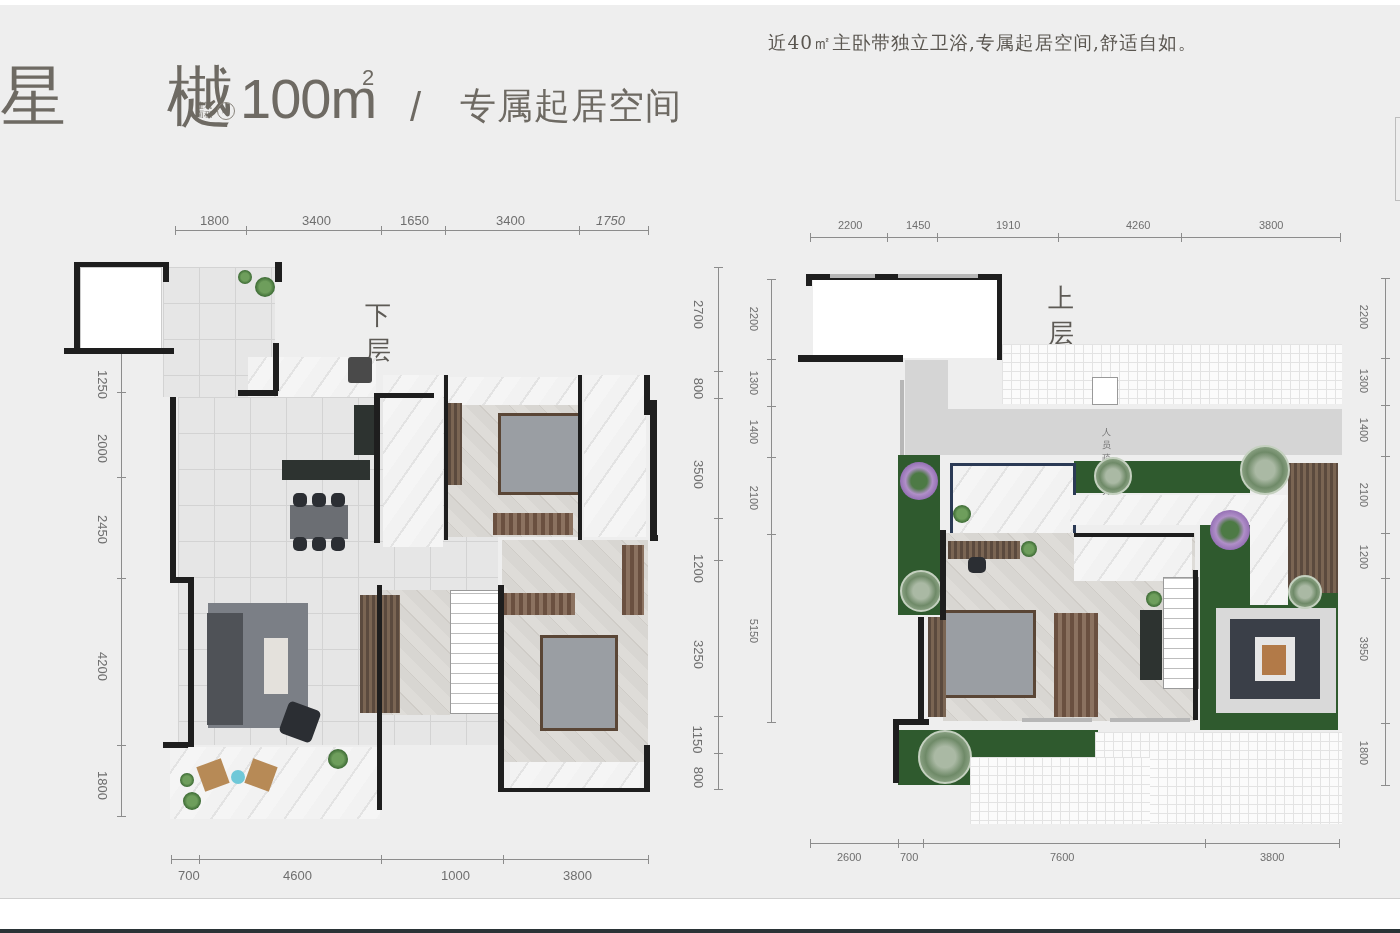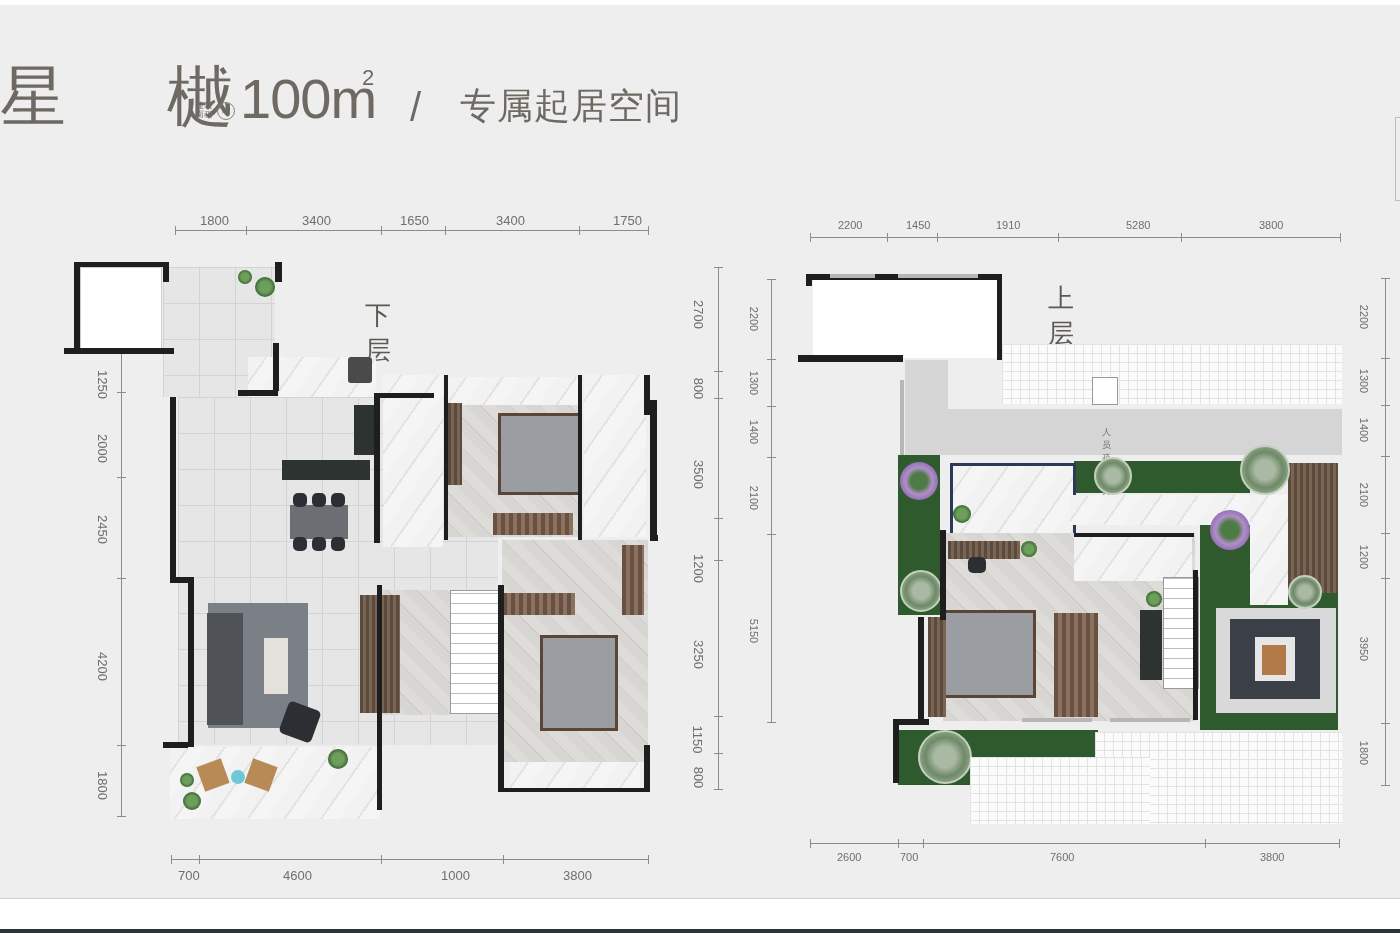--- a/index.html
+++ b/index.html
@@ -65,6 +65,7 @@
   </div>
 
   <div class="desc">
+    <div>近40㎡主卧带独立卫浴,专属起居空间,舒适自如。</div>
   </div>
   <div class="edge-box"></div>
 

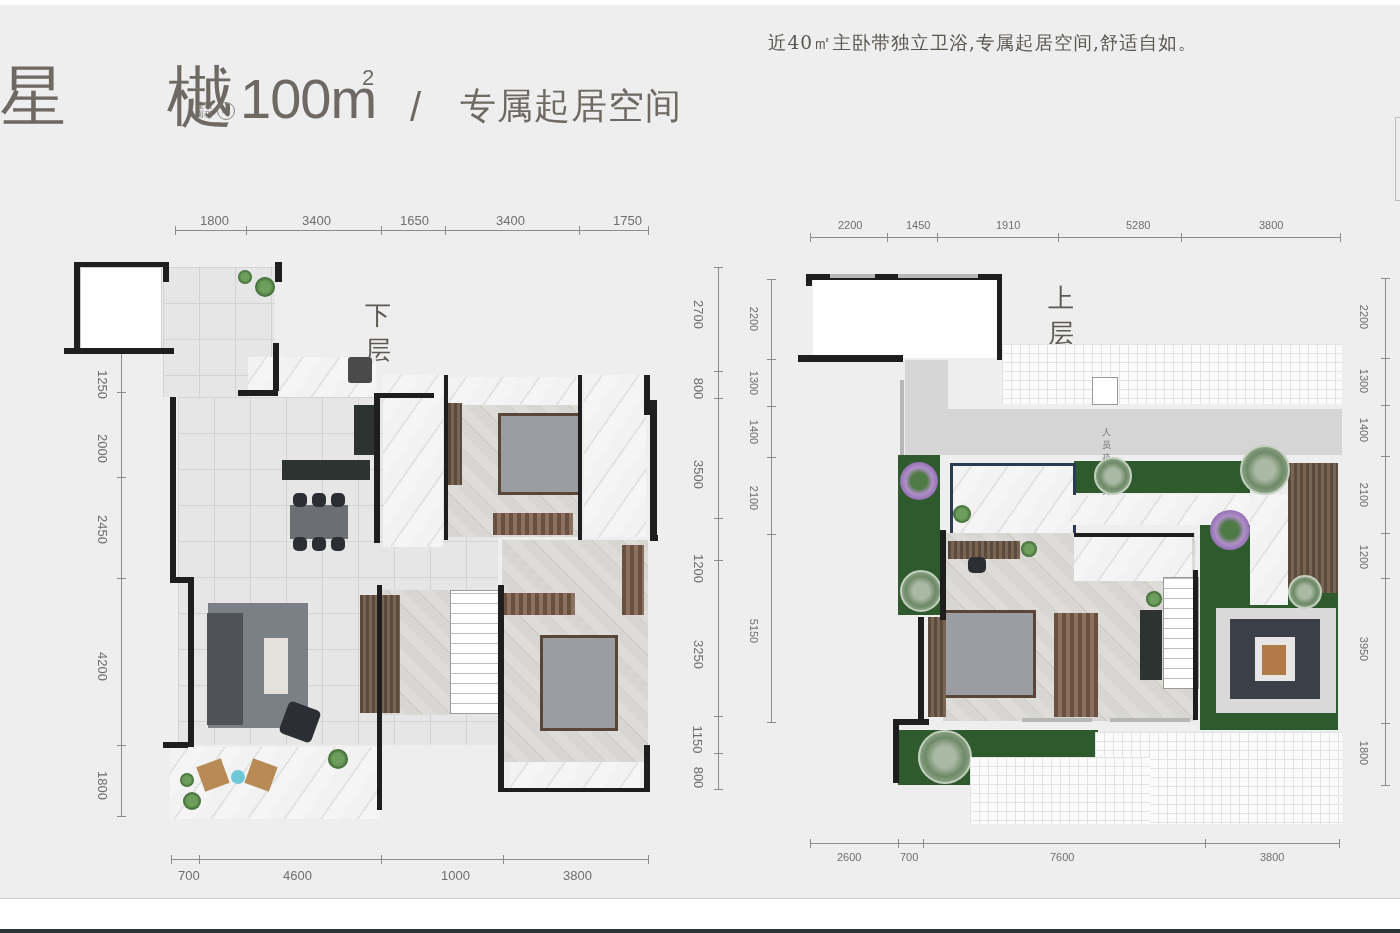--- a/index.html
+++ b/index.html
@@ -81,7 +81,7 @@
   <div class="dlab" style="left:302px;top:208px;">3400</div>
   <div class="dlab" style="left:400px;top:208px;">1650</div>
   <div class="dlab" style="left:496px;top:208px;">3400</div>
-  <div class="dlab" style="left:613px;top:208px;">1750</div>
+  <div class="dlab" style="left:596px;top:208px;font-style:italic;">1750</div>
 
   <div class="dim-h" style="left:171px;top:854px;width:478px;">
     <div class="tick-h" style="left:0"></div>

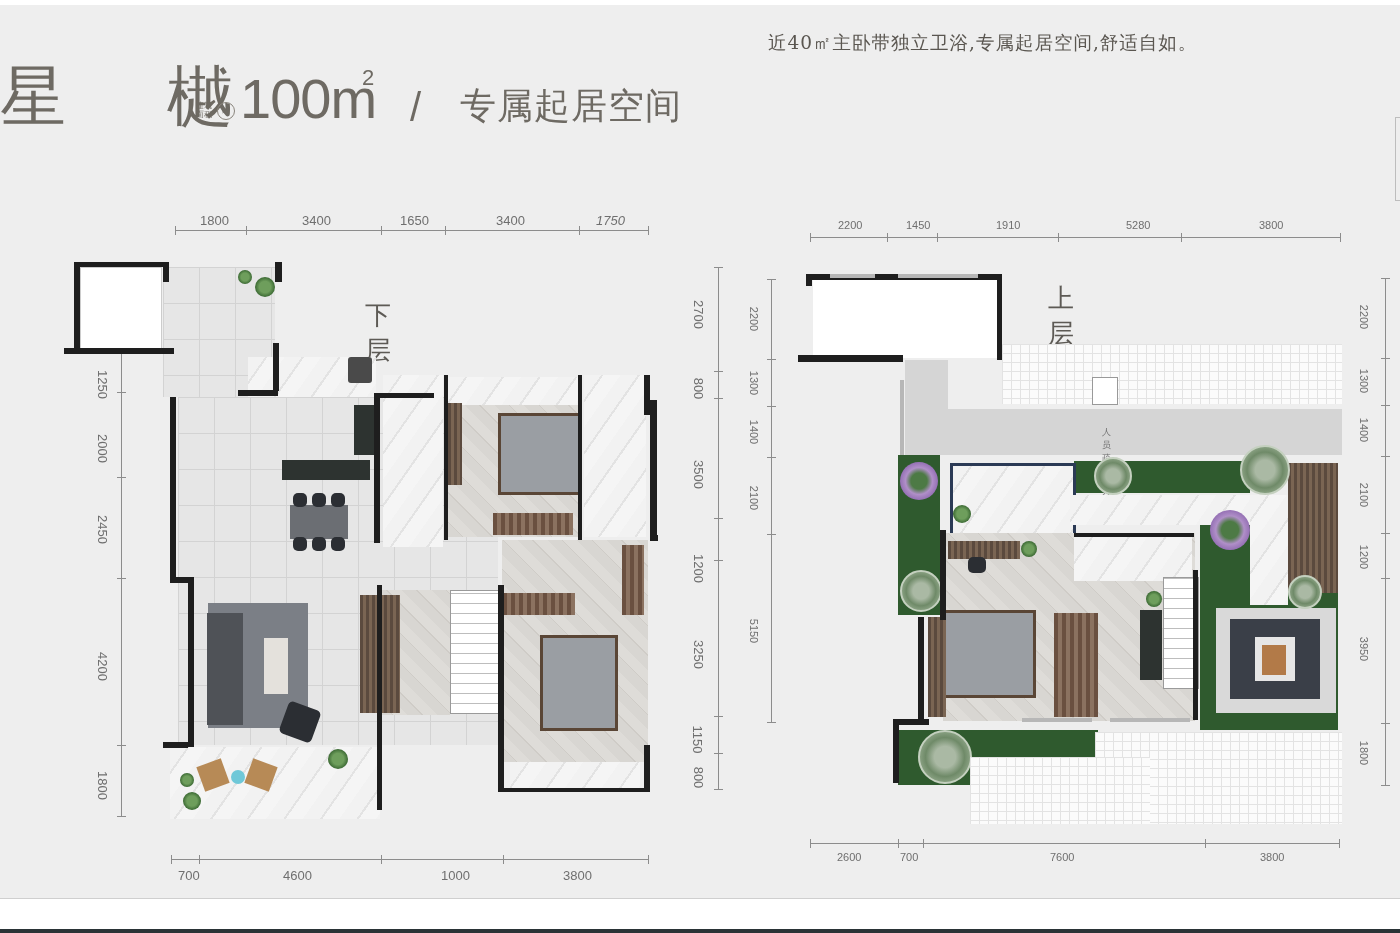--- a/index.html
+++ b/index.html
@@ -220,7 +220,7 @@
   <div class="dlab sm" style="left:838px;top:214px;">2200</div>
   <div class="dlab sm" style="left:906px;top:214px;">1450</div>
   <div class="dlab sm" style="left:996px;top:214px;">1910</div>
-  <div class="dlab sm" style="left:1126px;top:214px;">5280</div>
+  <div class="dlab sm" style="left:1126px;top:214px;">4260</div>
   <div class="dlab sm" style="left:1259px;top:214px;">3800</div>
 
   <div class="dim-h" style="left:810px;top:838px;width:530px;">

